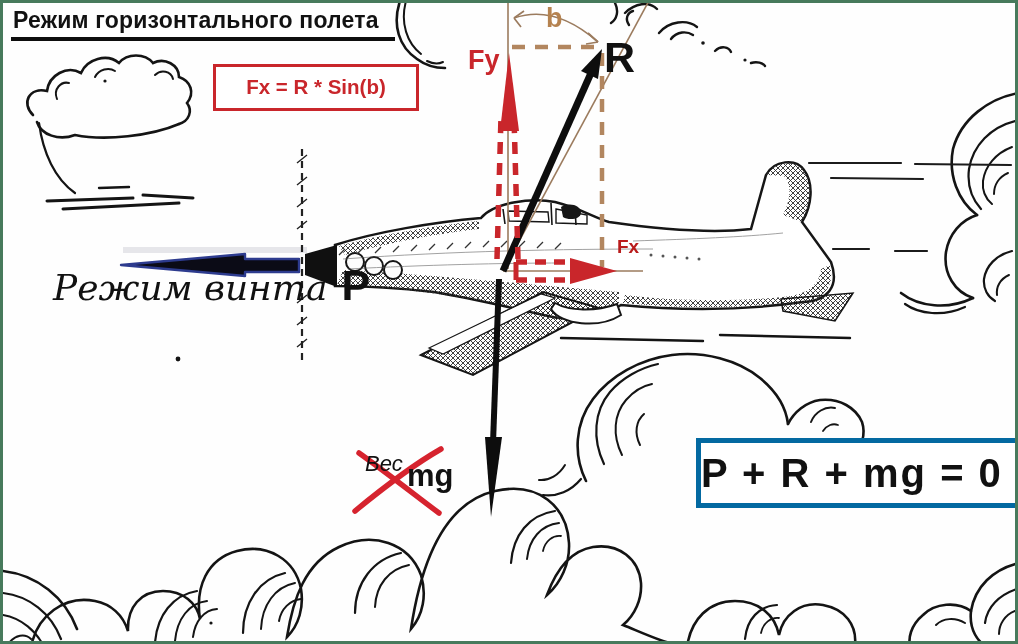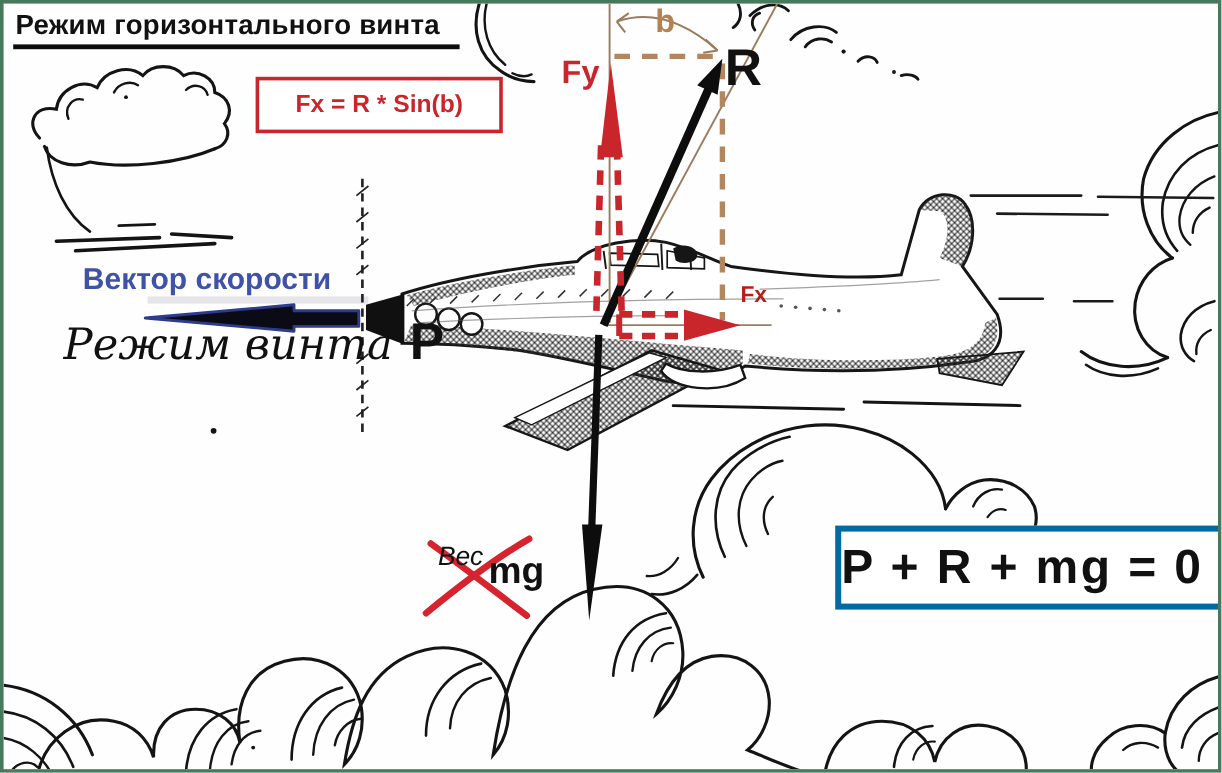--- a/index.html
+++ b/index.html
@@ -253,7 +253,7 @@
     </g>
   </svg>
 
-  <div class="lbl title">Режим горизонтального винта</div>
+  <div class="lbl title">Режим горизонтального полета</div>
 
   <div class="lbl formula-box">
     <div>Fx = R * Sin(b)</div>

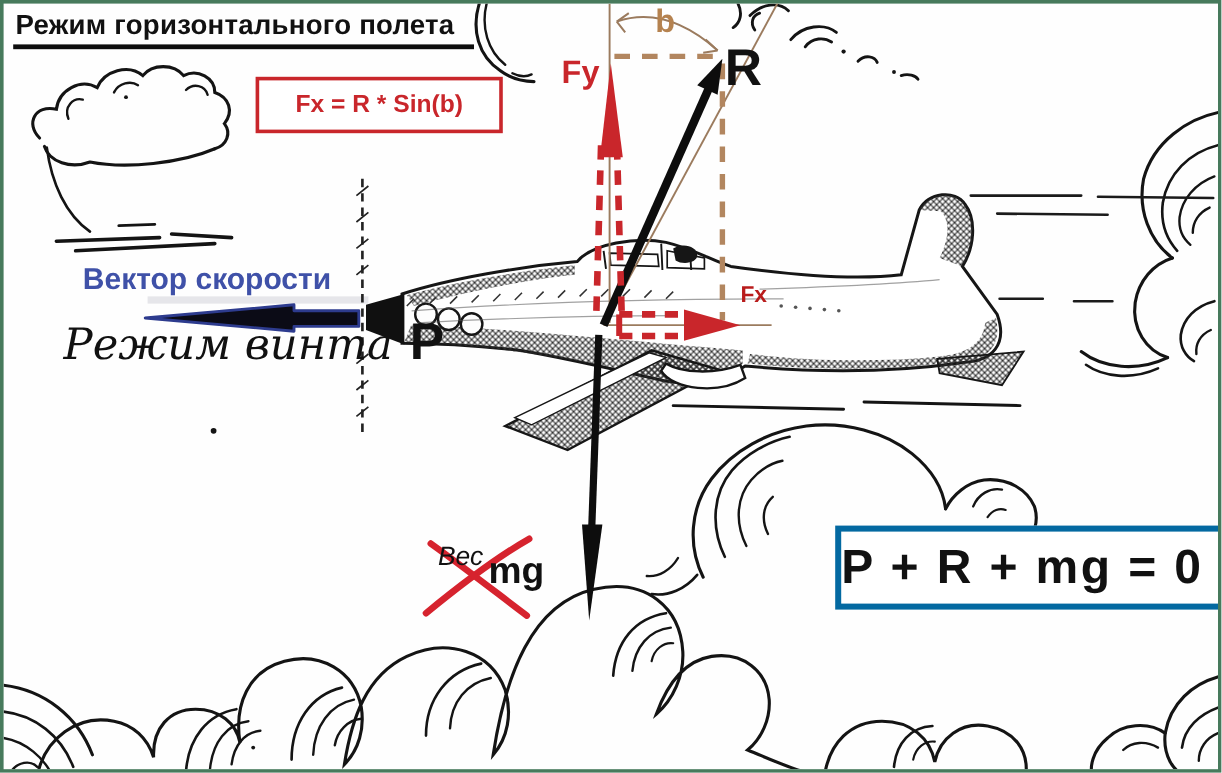--- a/index.html
+++ b/index.html
@@ -259,7 +259,6 @@
     <div>Fx = R * Sin(b)</div>
   </div>
 
-  <div class="lbl velocity">Вектор скорости</div>
 
   <div class="lbl thrust">
     <span>Режим винта</span><span class="sym">P</span>

